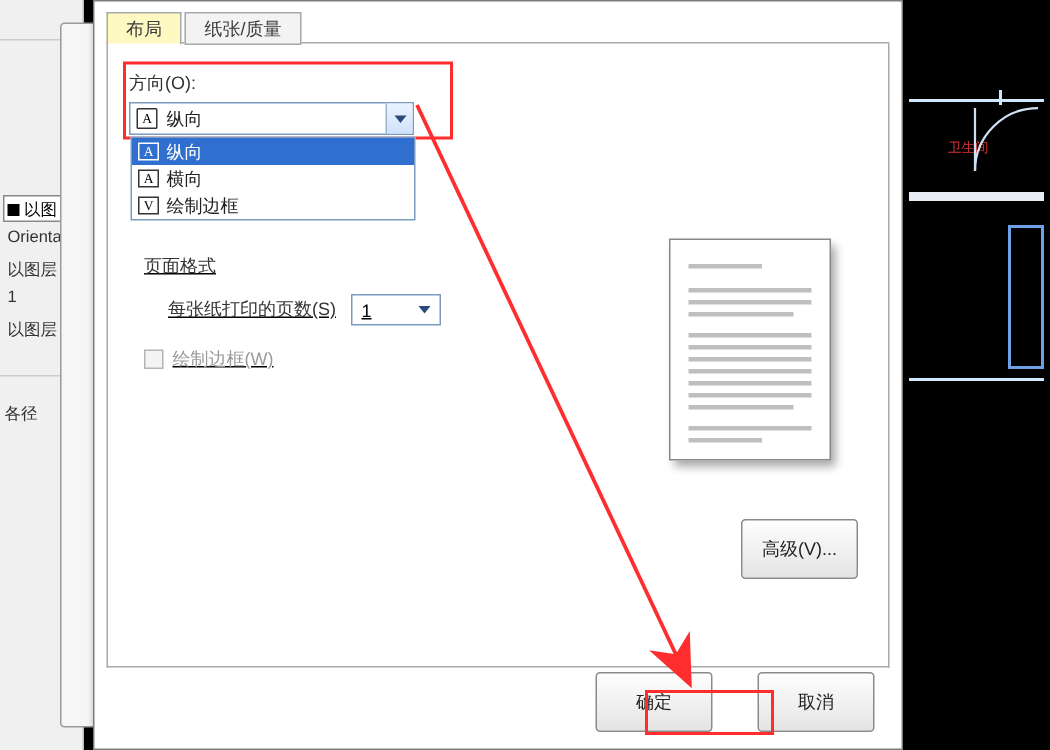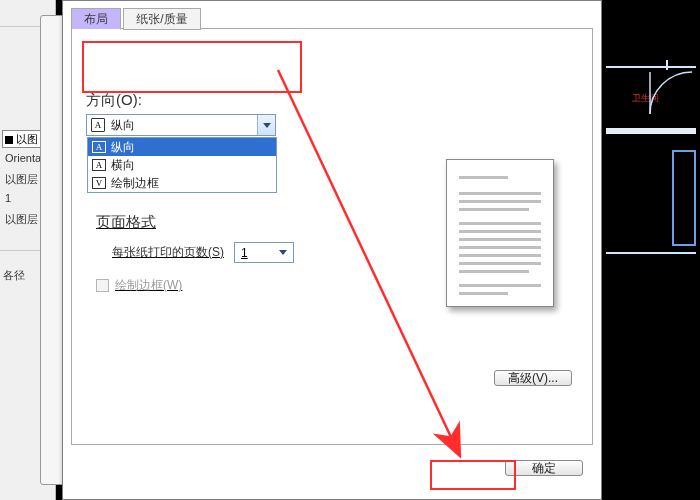--- a/index.html
+++ b/index.html
@@ -31,7 +31,7 @@
   
   .tabstrip { position:relative; height:22px; border-bottom:1px solid #a9a9a9; }
   .tab { display:inline-block; height:22px; line-height:20px; padding:0 12px; border:1px solid #a9a9a9; background:#f3f3f3; color:#3a3a3a; position:relative; top:1px; margin-right:-1px; cursor:pointer; }
-  .tab.active { background:#c4b5fd; border-bottom:1px solid #fff; }
+  .tab.active { background:#fef9c3; border-bottom:1px solid #fff; }
 
   
   .content { position:absolute; left:0; top:22px; right:0; bottom:46px; border:1px solid #a9a9a9; border-top:none; padding:16px 18px 12px 18px; }

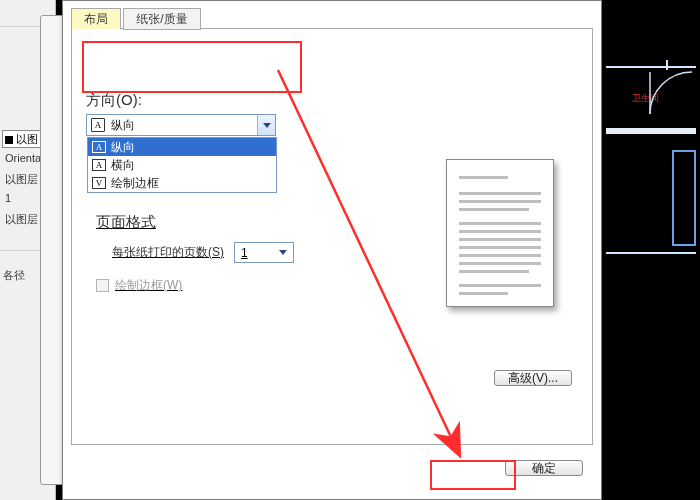--- a/index.html
+++ b/index.html
@@ -36,7 +36,7 @@
   
   .content { position:absolute; left:0; top:22px; right:0; bottom:46px; border:1px solid #a9a9a9; border-top:none; padding:16px 18px 12px 18px; }
   .left-col { position:absolute; left:14px; top:18px; width:210px; }
-  .grp-label { font-size:15px; color:#333; margin-bottom:4px;margin-top:44px; }
+  .grp-label { font-size:12px; color:#333; margin-bottom:4px; }
 
   
   .hl-orient { position:absolute; left:10px; top:12px; width:220px; height:52px; border:2px solid #ff2d2d; pointer-events:none; }

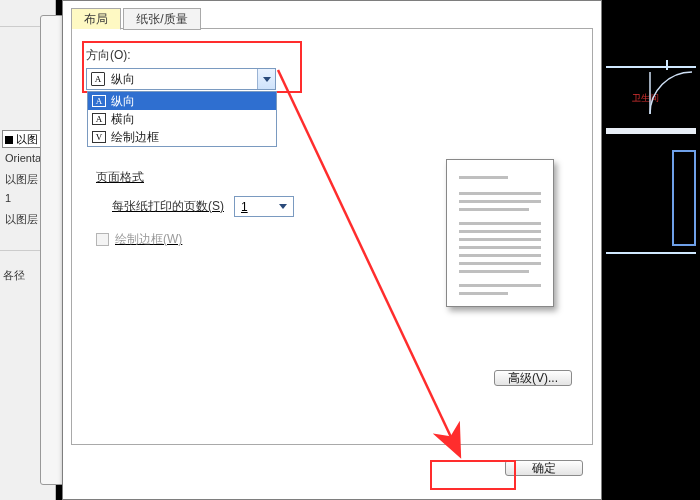--- a/index.html
+++ b/index.html
@@ -74,7 +74,7 @@
 
   
   .btnbar { position:absolute; left:0; right:0; bottom:4px; height:38px; display:flex; justify-content:flex-end; align-items:center; gap:14px; padding-right:10px; }
-  .winbtn { min-width:78px; height:16px; border:1px solid #8a8a8a; border-radius:3px; background:linear-gradient(#fefefe,#e4e4e4); font-size:12px; color:#222; cursor:pointer; display:flex; align-items:center; justify-content:center; padding:0 10px;margin-left:16px; }
+  .winbtn { min-width:78px; height:40px; border:1px solid #8a8a8a; border-radius:3px; background:linear-gradient(#fefefe,#e4e4e4); font-size:12px; color:#222; cursor:pointer; display:flex; align-items:center; justify-content:center; padding:0 10px;margin-left:16px; }
   .adv-row { position:absolute; right:20px; bottom:58px; }
 
   

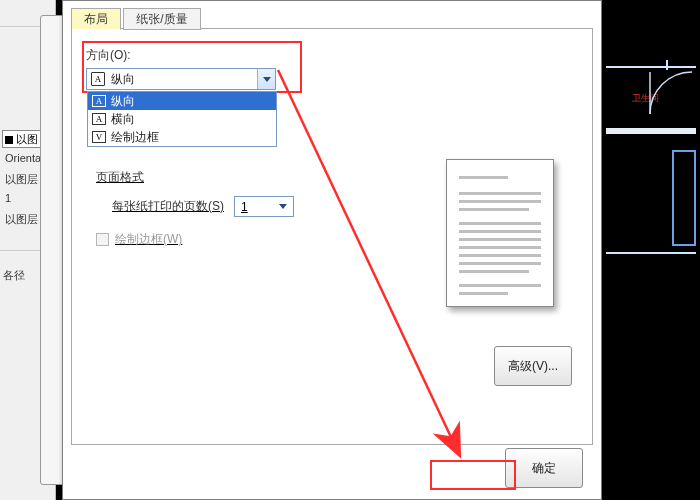--- a/index.html
+++ b/index.html
@@ -195,6 +195,7 @@
         <div style="position:relative;">
           <div class="winbtn" id="ok-btn">确定</div>
         </div>
+        <div class="winbtn">取消</div>
       </div>
 
     </div>

